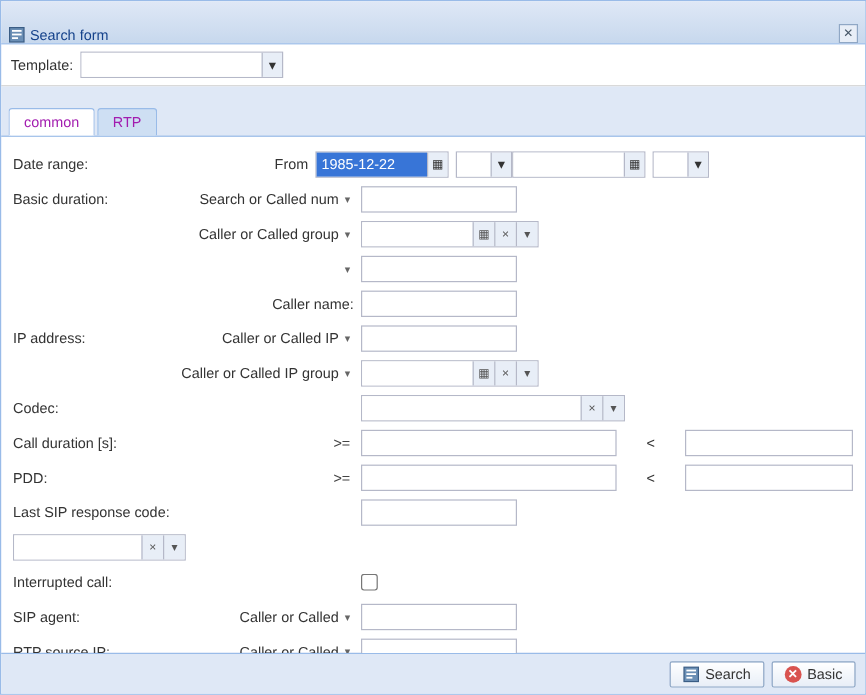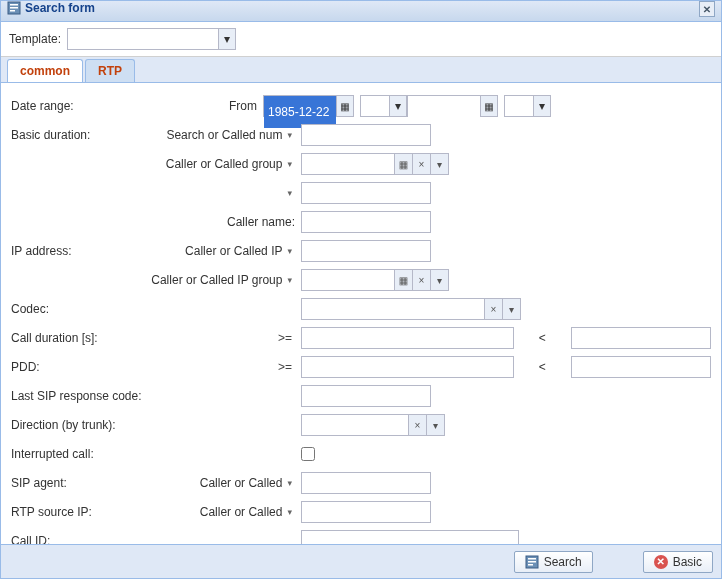--- a/index.html
+++ b/index.html
@@ -5,7 +5,7 @@
 * { box-sizing: border-box; margin: 0; padding: 0; }
 body { font-family: Arial, Helvetica, sans-serif; font-size: 12px; color: #333; background: #fff; }
 .window { width: 722px; height: 579px; border: 1px solid #99bbe8; position: relative; display: flex; flex-direction: column; }
-.titlebar { background: linear-gradient(#dfe8f6, #c7d8ed); height: 21px; display: flex; align-items: flex-start; padding: 0 6px; border-bottom: 1px solid #99bbe8; font-weight: bold; color: #15428b; }
+.titlebar { background: linear-gradient(#dfe8f6, #c7d8ed); height: 36px; display: flex; align-items: flex-end; padding: 0 6px; border-bottom: 1px solid #99bbe8; font-weight: normal; color: #15428b; }
 .titlebar .icon { margin-right: 4px; }
 .close-x { margin-left: auto; width: 16px; height: 16px; border: 1px solid #8fa7c5; background: #e8eef7; display: flex; align-items: center; justify-content: center; font-size: 10px; color: #456; cursor: pointer; }
 .template-row { padding: 6px 8px; border-bottom: 1px solid #d0d0d0; display: flex; align-items: center; gap: 6px; }

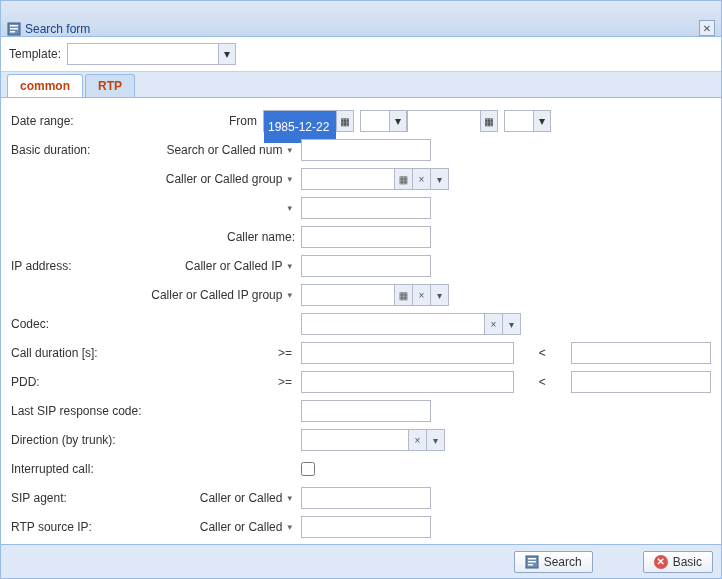--- a/index.html
+++ b/index.html
@@ -13,7 +13,7 @@
 .combo input { border: none; height: 20px; padding: 0 4px; outline: none; font-size: 12px; }
 .combo .trig { width: 17px; background: #e8eef7; border-left: 1px solid #b5b8c8; display: flex; align-items: center; justify-content: center; cursor: pointer; }
 .tabs { background: #dfe8f6; padding: 2px 6px 0 6px; display: flex; gap: 2px; border-bottom: 1px solid #99bbe8; }
-.tab { padding: 4px 12px; border: 1px solid #99bbe8; border-bottom: none; background: #cedff3; color: #c2410c; font-weight: bold; cursor: pointer; border-radius: 3px 3px 0 0; }
+.tab { padding: 4px 12px; border: 1px solid #99bbe8; border-bottom: none; background: #cedff3; color: #a21caf; font-weight: normal; cursor: pointer; border-radius: 3px 3px 0 0; margin-top: 16px; }
 .tab.active { background: #fff; }
 .form-body { flex: 1; overflow: auto; padding: 10px 10px 6px 10px; }
 .row { display: flex; align-items: center; min-height: 26px; margin-bottom: 3px; }

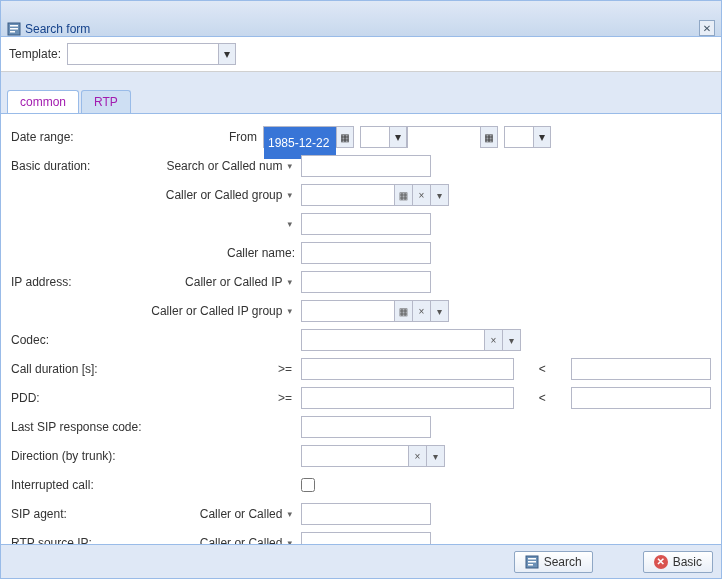--- a/index.html
+++ b/index.html
@@ -22,7 +22,7 @@
 .chev { font-size: 9px; color: #666; cursor: pointer; padding: 0 3px; }
 .txt { border: 1px solid #b5b8c8; height: 22px; padding: 0 4px; font-size: 12px; }
 .date-wrap { display: flex; border: 1px solid #b5b8c8; height: 22px; }
-.date-wrap input { border: none; width: 72px; padding: 16px 4px; font-size: 12px; outline: none; }
+.date-wrap input { border: none; width: 92px; padding: 4px 4px; font-size: 12px; outline: none; }
 .date-wrap input.sel { background: #3875d7; color: #fff; }
 .date-wrap .cal { width: 17px; background: #e8eef7; border-left: 1px solid #b5b8c8; display: flex; align-items: center; justify-content: center; cursor: pointer; font-size: 10px; }
 .grp { display: flex; border: 1px solid #b5b8c8; height: 22px; background: #fff; }

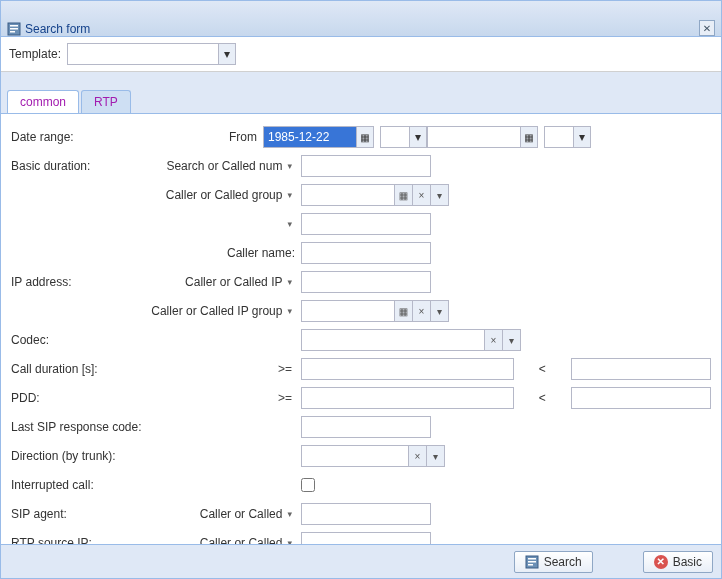--- a/index.html
+++ b/index.html
@@ -190,7 +190,6 @@
     </div>
 
     <div class="row">
-      <span class="lbl" style="width:290px">Direction (by trunk):</span>
       <div class="grp">
         <input style="width: 106px;" value="">
         <div class="btn">×</div>

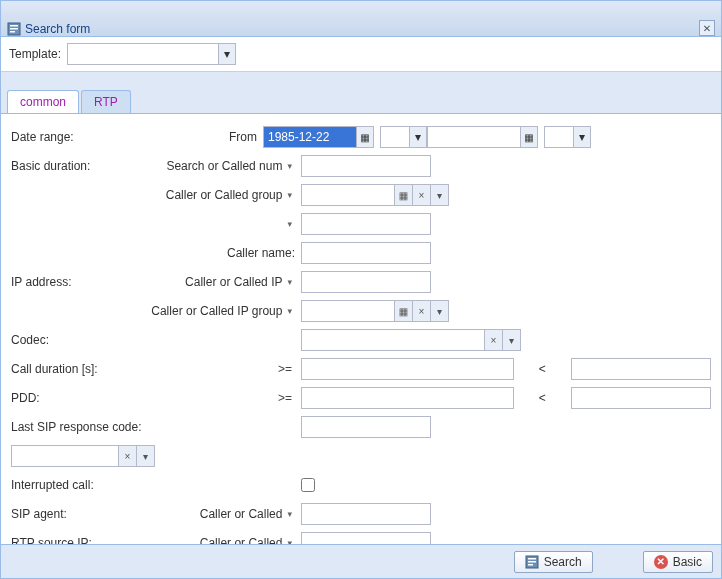--- a/index.html
+++ b/index.html
@@ -30,7 +30,7 @@
 .grp .btn { width: 18px; border-left: 1px solid #b5b8c8; background: #e8eef7; display: flex; align-items: center; justify-content: center; cursor: pointer; font-size: 10px; color: #555; }
 .op { width: 20px; text-align: center; color: #444; }
 .toolbar { border-top: 1px solid #99bbe8; background: #dfe8f6; height: 34px; display: flex; align-items: center; justify-content: flex-end; padding: 0 8px; gap: 6px; }
-.tbtn { display: flex; align-items: flex-end; gap: 5px; border: 1px solid #8fa7c5; background: linear-gradient(#fff,#e8eef7); padding: 3px 10px; font-size: 12px; cursor: pointer; border-radius: 2px; margin-left: 44px; }
+.tbtn { display: flex; align-items: flex-end; gap: 5px; border: 1px solid #8fa7c5; background: linear-gradient(#fff,#e8eef7); padding: 3px 10px; font-size: 12px; cursor: pointer; border-radius: 2px; }
 .tbtn .ic { width: 14px; height: 14px; display: flex; align-items: center; justify-content: center; }
 .red { color: #fff; background: #d9534f; border-radius: 50%; font-size: 10px; font-weight: bold; }
 svg { display: block; }

